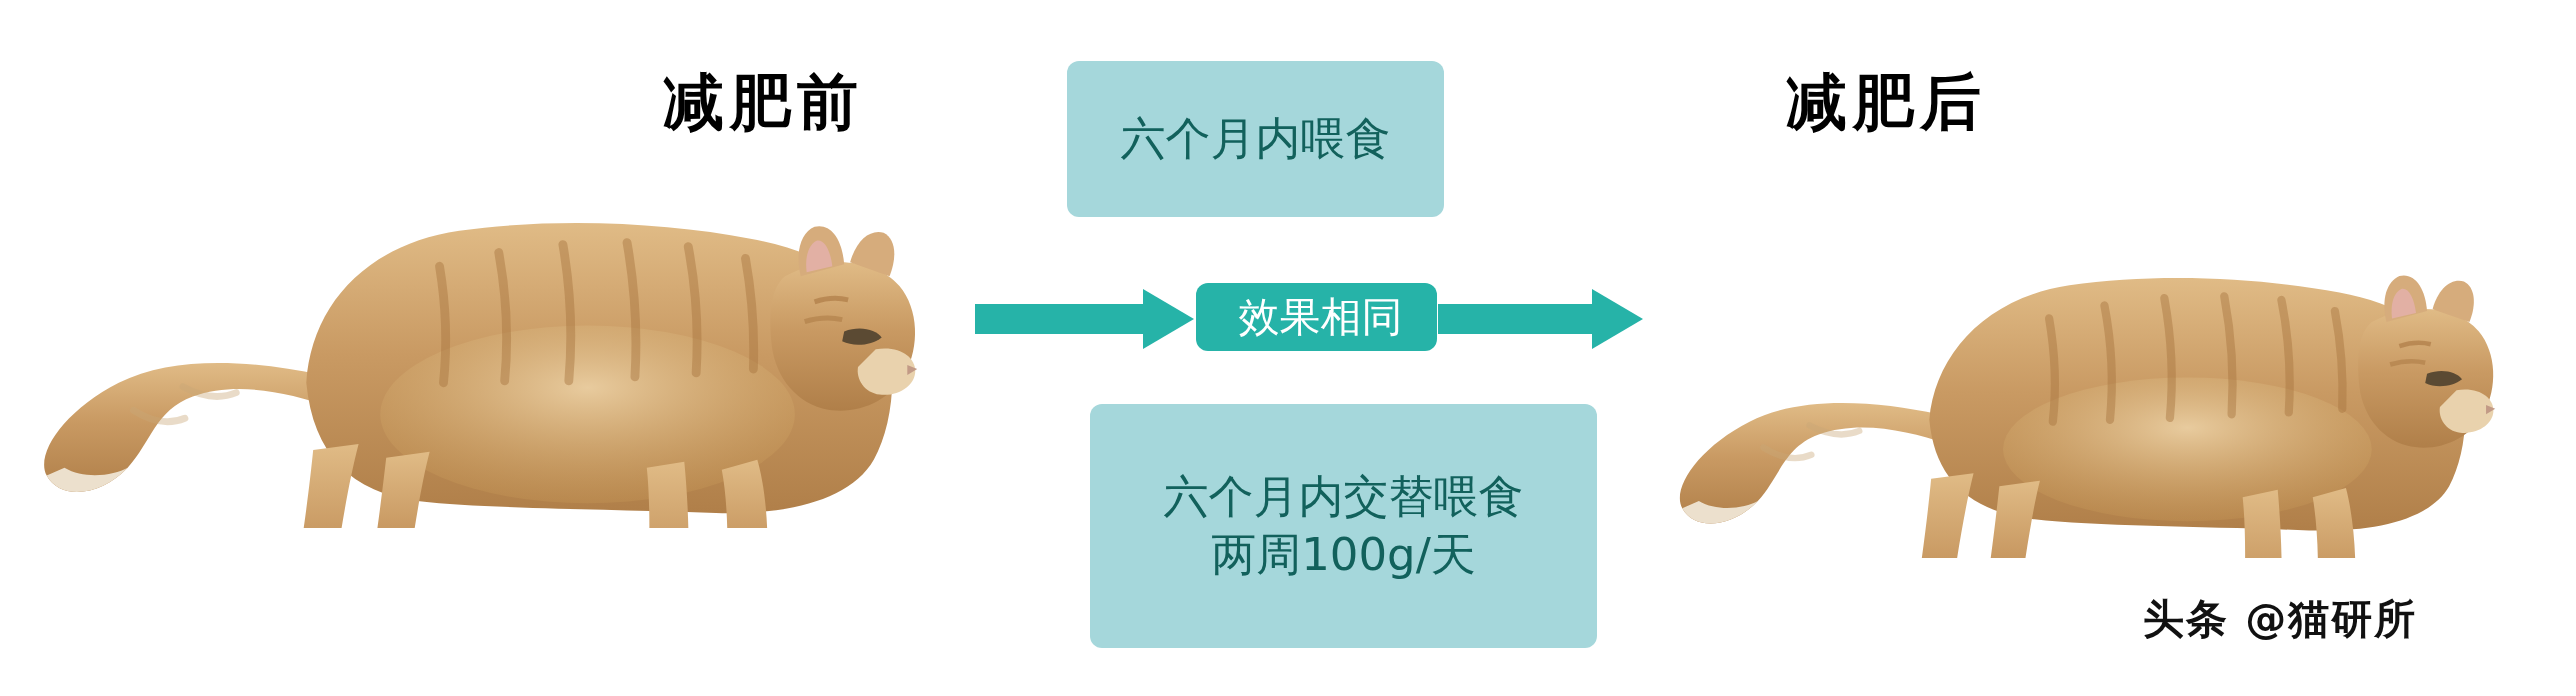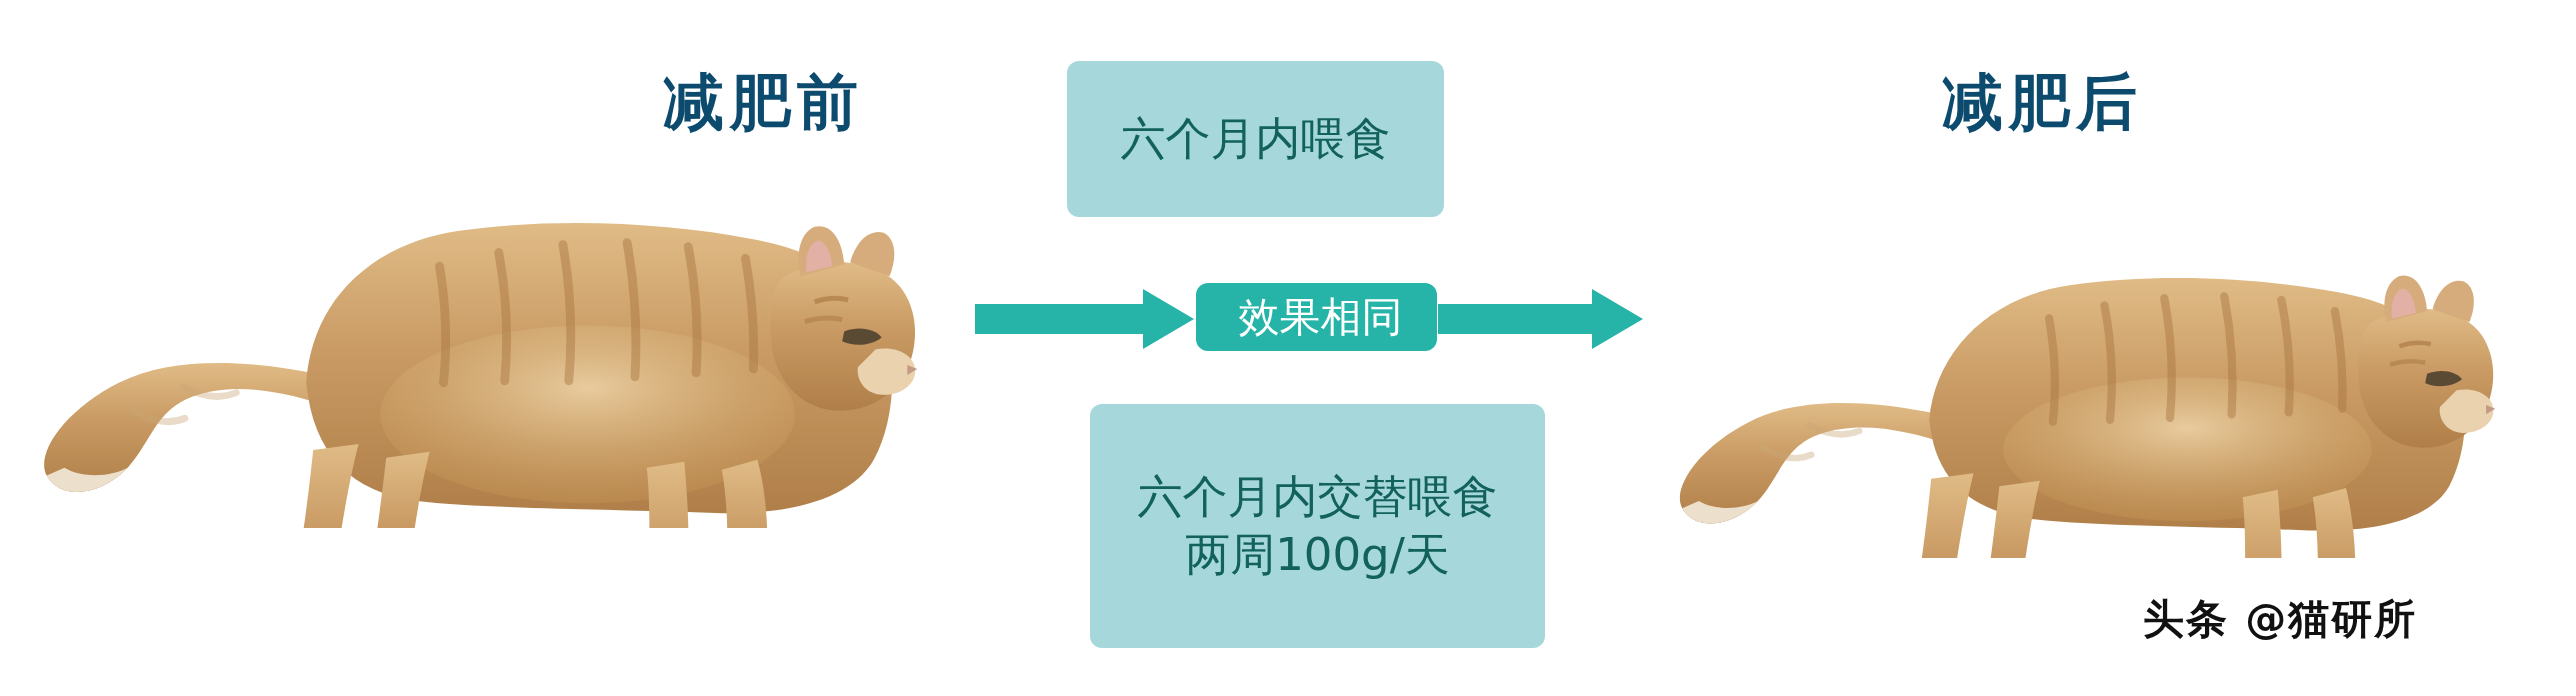--- a/index.html
+++ b/index.html
@@ -21,7 +21,7 @@
   
   .heading {
     position: absolute;
-    color: #0c4a6e;
+    color: #000000;
     font-weight: bold;
     font-size: 61px;
     line-height: 1;

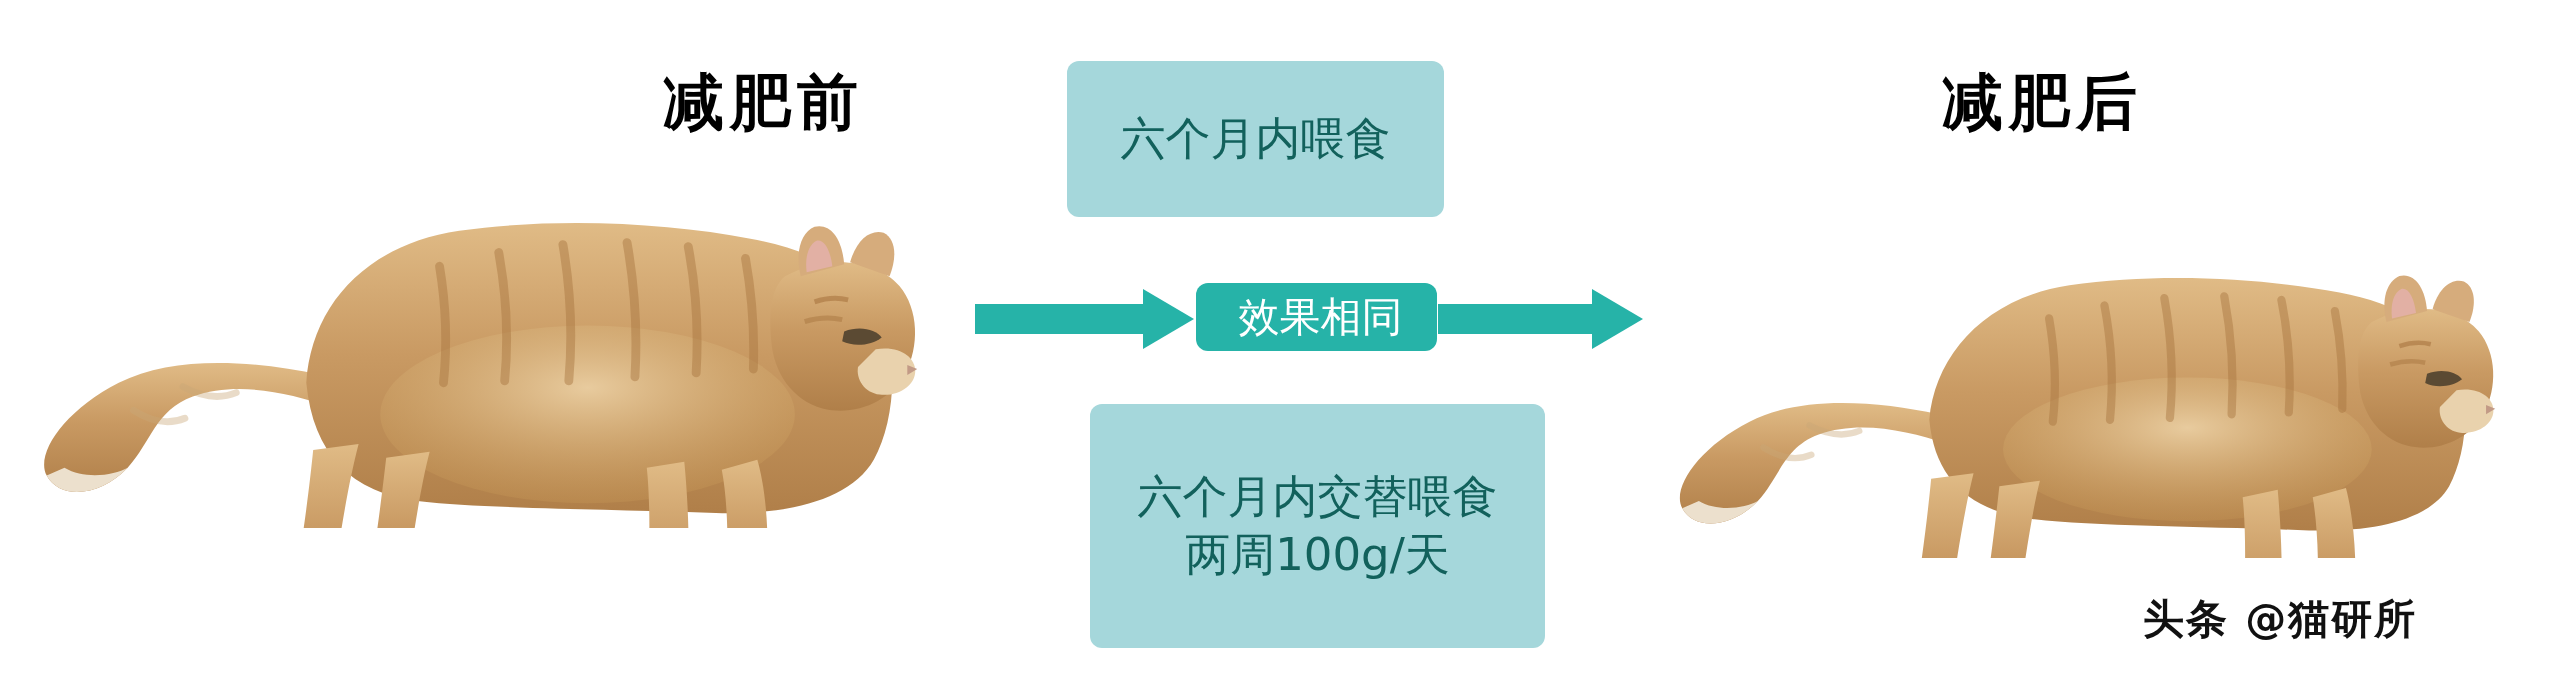--- a/index.html
+++ b/index.html
@@ -31,7 +31,7 @@
     text-align: center;
   }
   #heading-before { left: 663px; top: 71px; }
-  #heading-after  { left: 1942px; top: 71px; }
+  #heading-after  { left: 1786px; top: 71px; }
 
   
   .info-box {

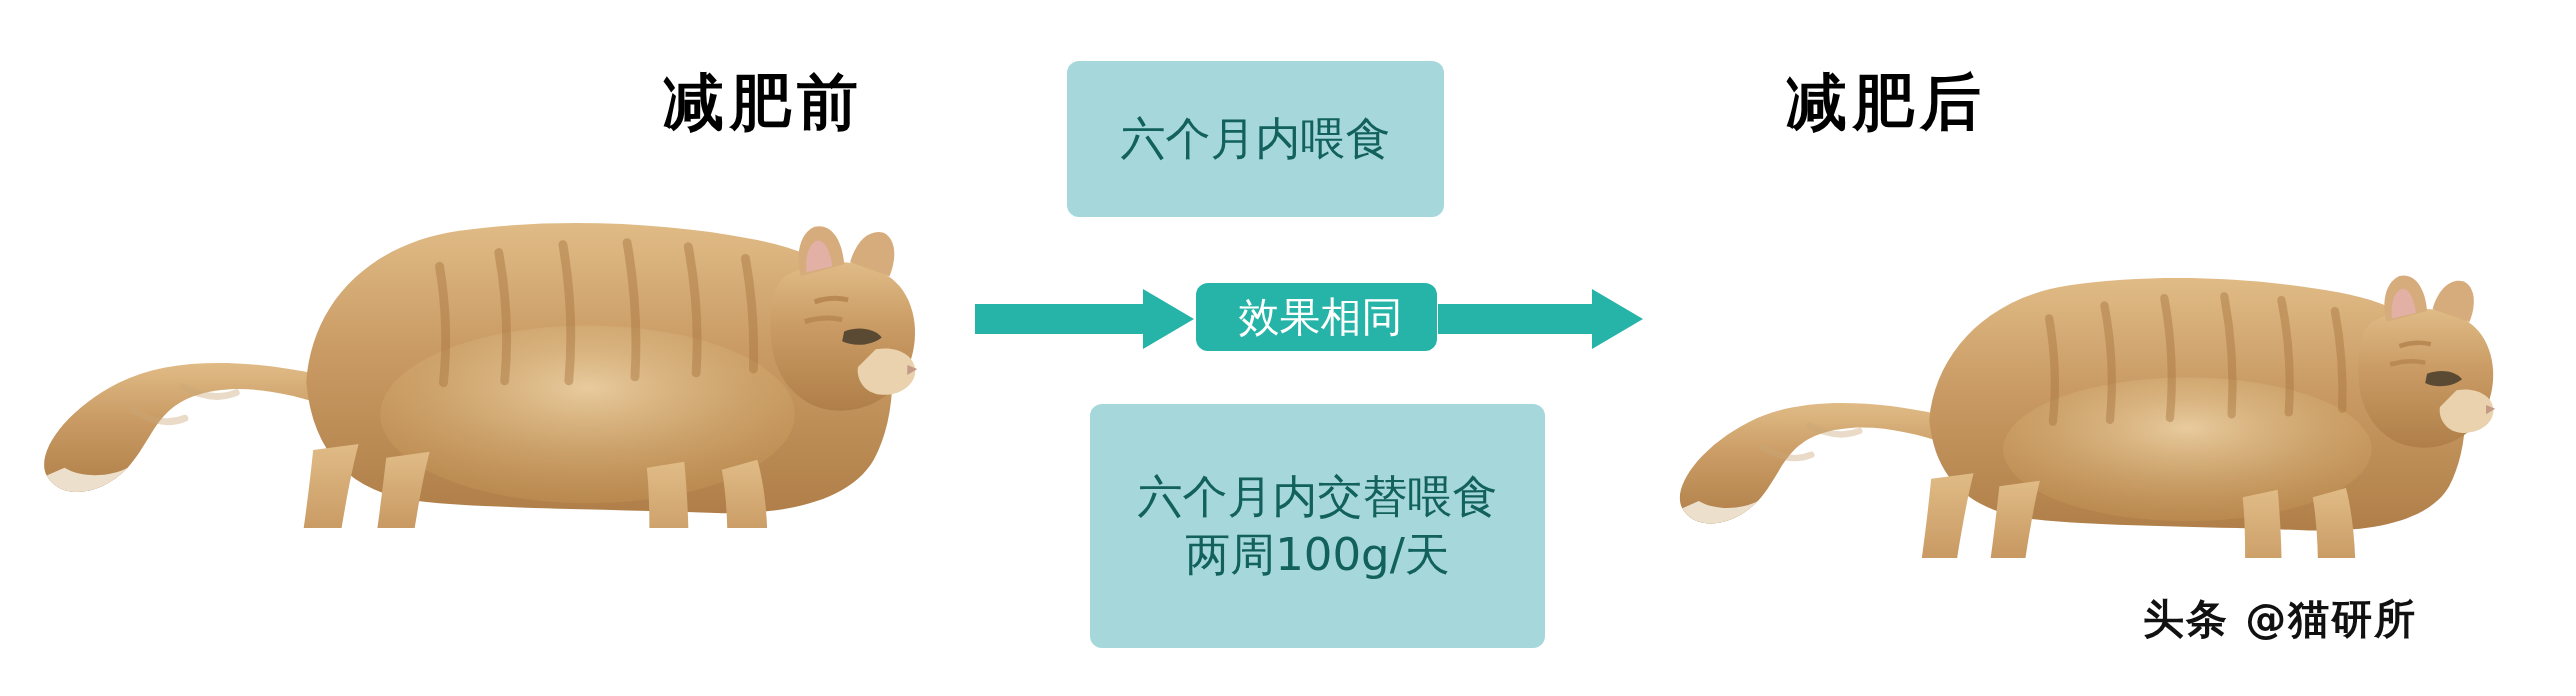--- a/index.html
+++ b/index.html
@@ -60,7 +60,7 @@
   #box-bottom {
     left: 1090px;
     top: 404px;
-    width: 455px;
+    width: 507px;
     height: 244px;
   }
 

